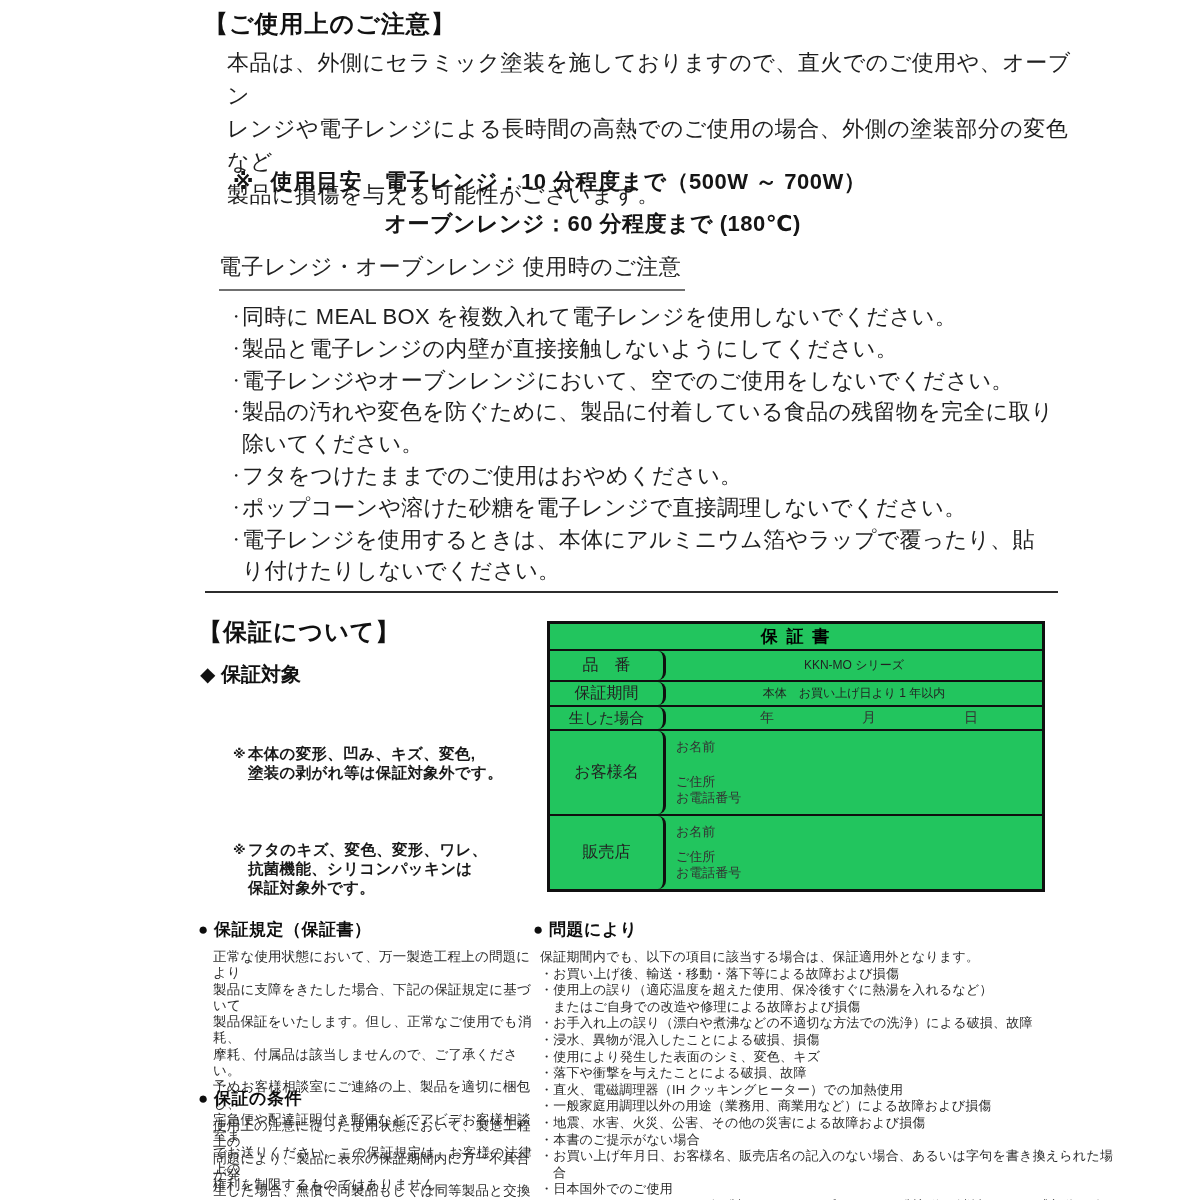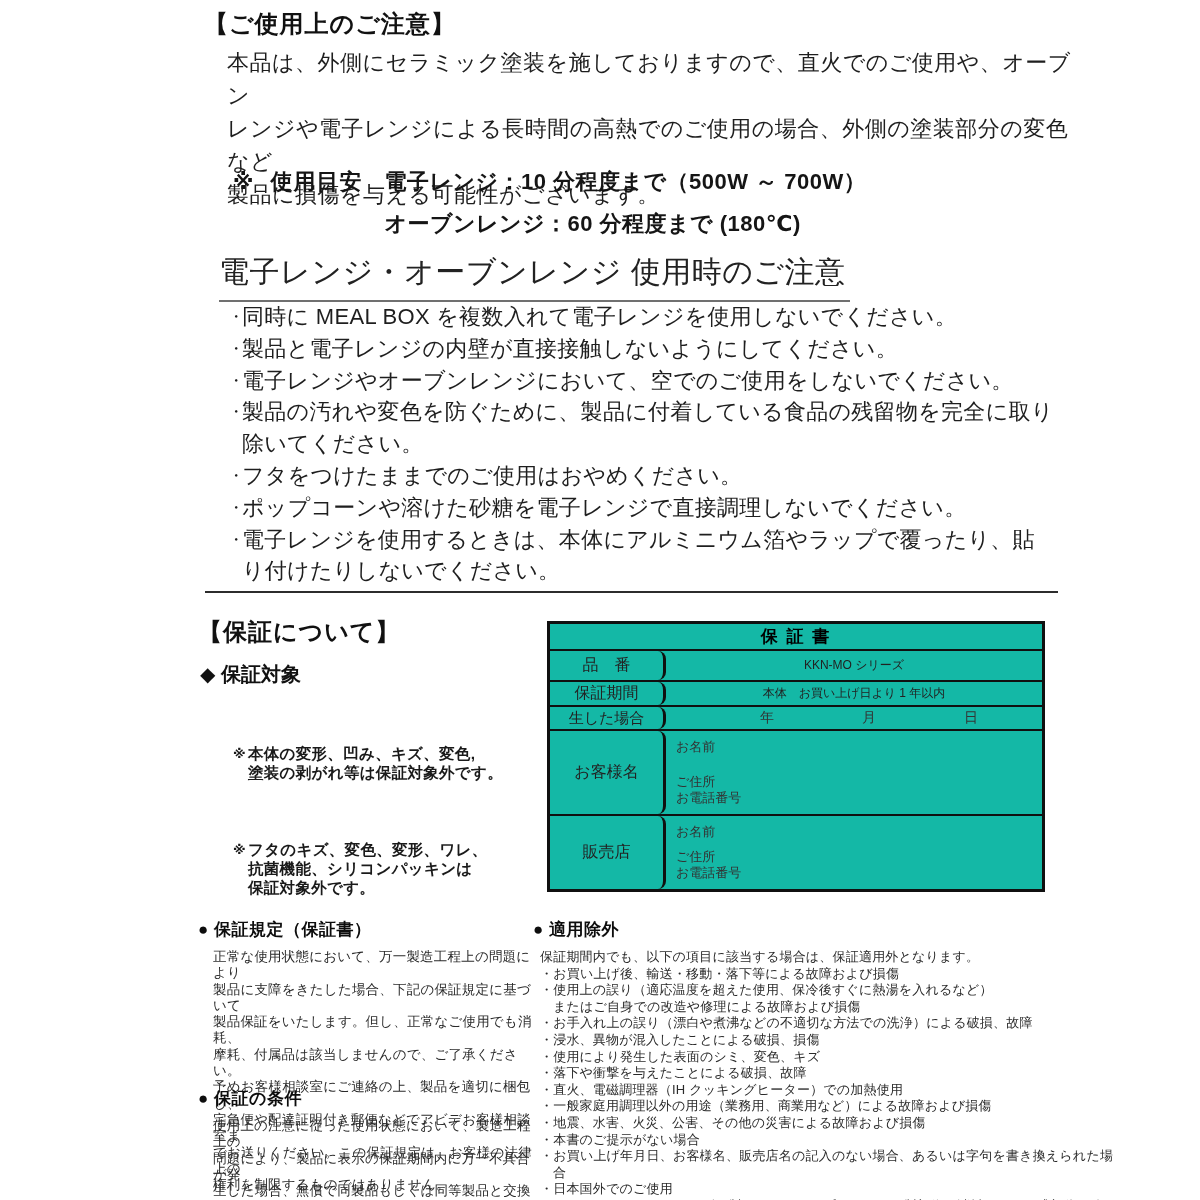--- a/index.html
+++ b/index.html
@@ -20,7 +20,7 @@
   .usage-guide .lines{font-size:22px;line-height:42px;margin-left:22px;margin-top:-7px;letter-spacing:0.5px;}
 
   
-  .mw-heading{font-size:30px;letter-spacing:0.5px;color:#222;
+  .mw-heading{font-size:22px;letter-spacing:0.5px;color:#222;
     border-bottom:2px solid #707070;padding-bottom:7px;display:inline-block;padding-right:4px;}
   .mw-list{width:828px;}
   .mw-item{display:flex;font-size:22px;line-height:31.8px;letter-spacing:0.3px;color:#1e1e1e;}

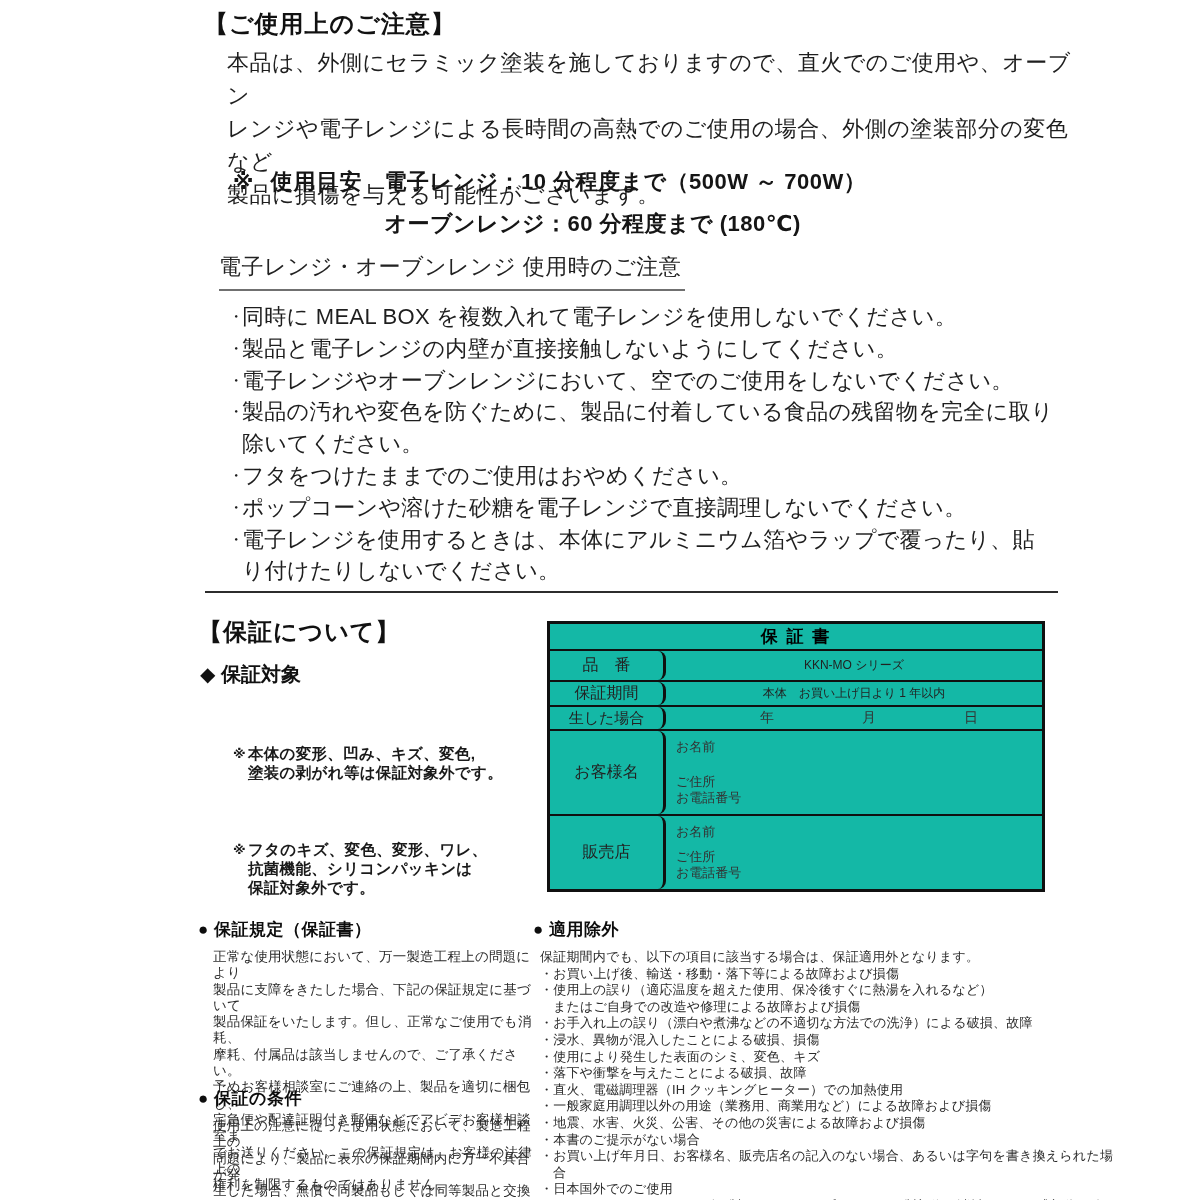--- a/index.html
+++ b/index.html
@@ -39,7 +39,7 @@
 
   
   .card{left:547px;top:621px;width:498px;height:271px;border:3px solid #101010;
-    box-sizing:border-box;display:flex;flex-direction:column;background:#14b8a6;}
+    box-sizing:border-box;display:flex;flex-direction:column;background:#22c55e;}
   .c-head{height:25px;flex:none;display:flex;align-items:center;justify-content:center;
     font-size:17px;font-weight:700;letter-spacing:2px;color:#000;}
   .c-row{border-top:2px solid #101010;display:flex;flex:none;}

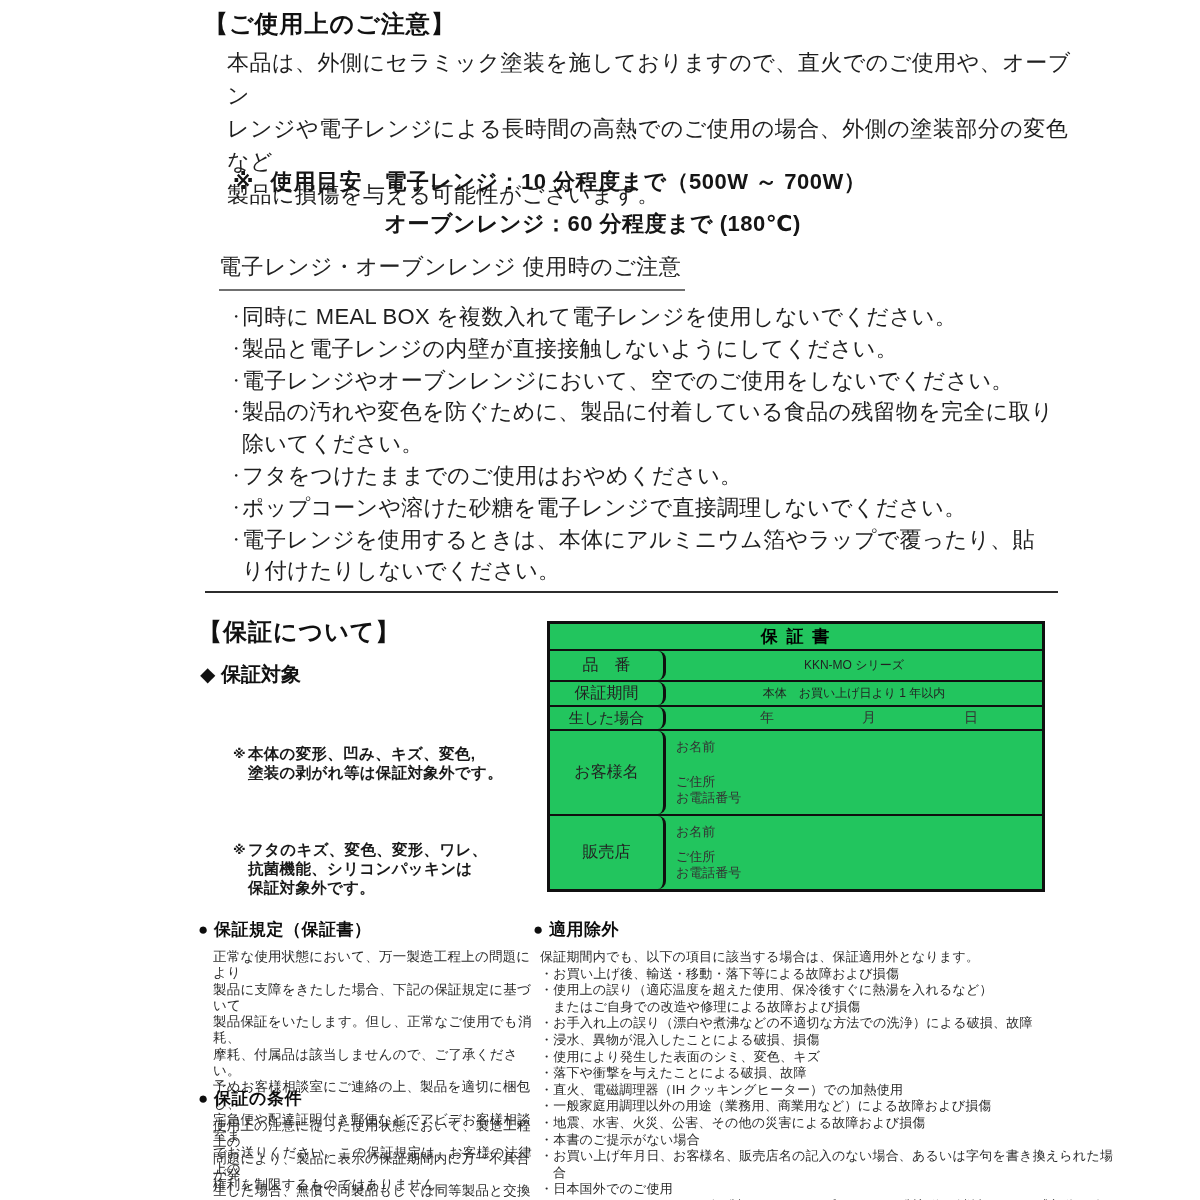--- a/index.html
+++ b/index.html
@@ -199,7 +199,7 @@
 生した場合、無償で同製品もしくは同等製品と交換しま
 す。</div>
 
-  <div class="abs sp-head" style="left:533px;top:918px;">● 適用除外</div>
+  <div class="abs sp-head" style="left:533px;top:918px;">● 問題により</div>
 
   <div class="abs excl-block" style="left:540px;top:949px;">
     <div>保証期間内でも、以下の項目に該当する場合は、保証適用外となります。</div>

